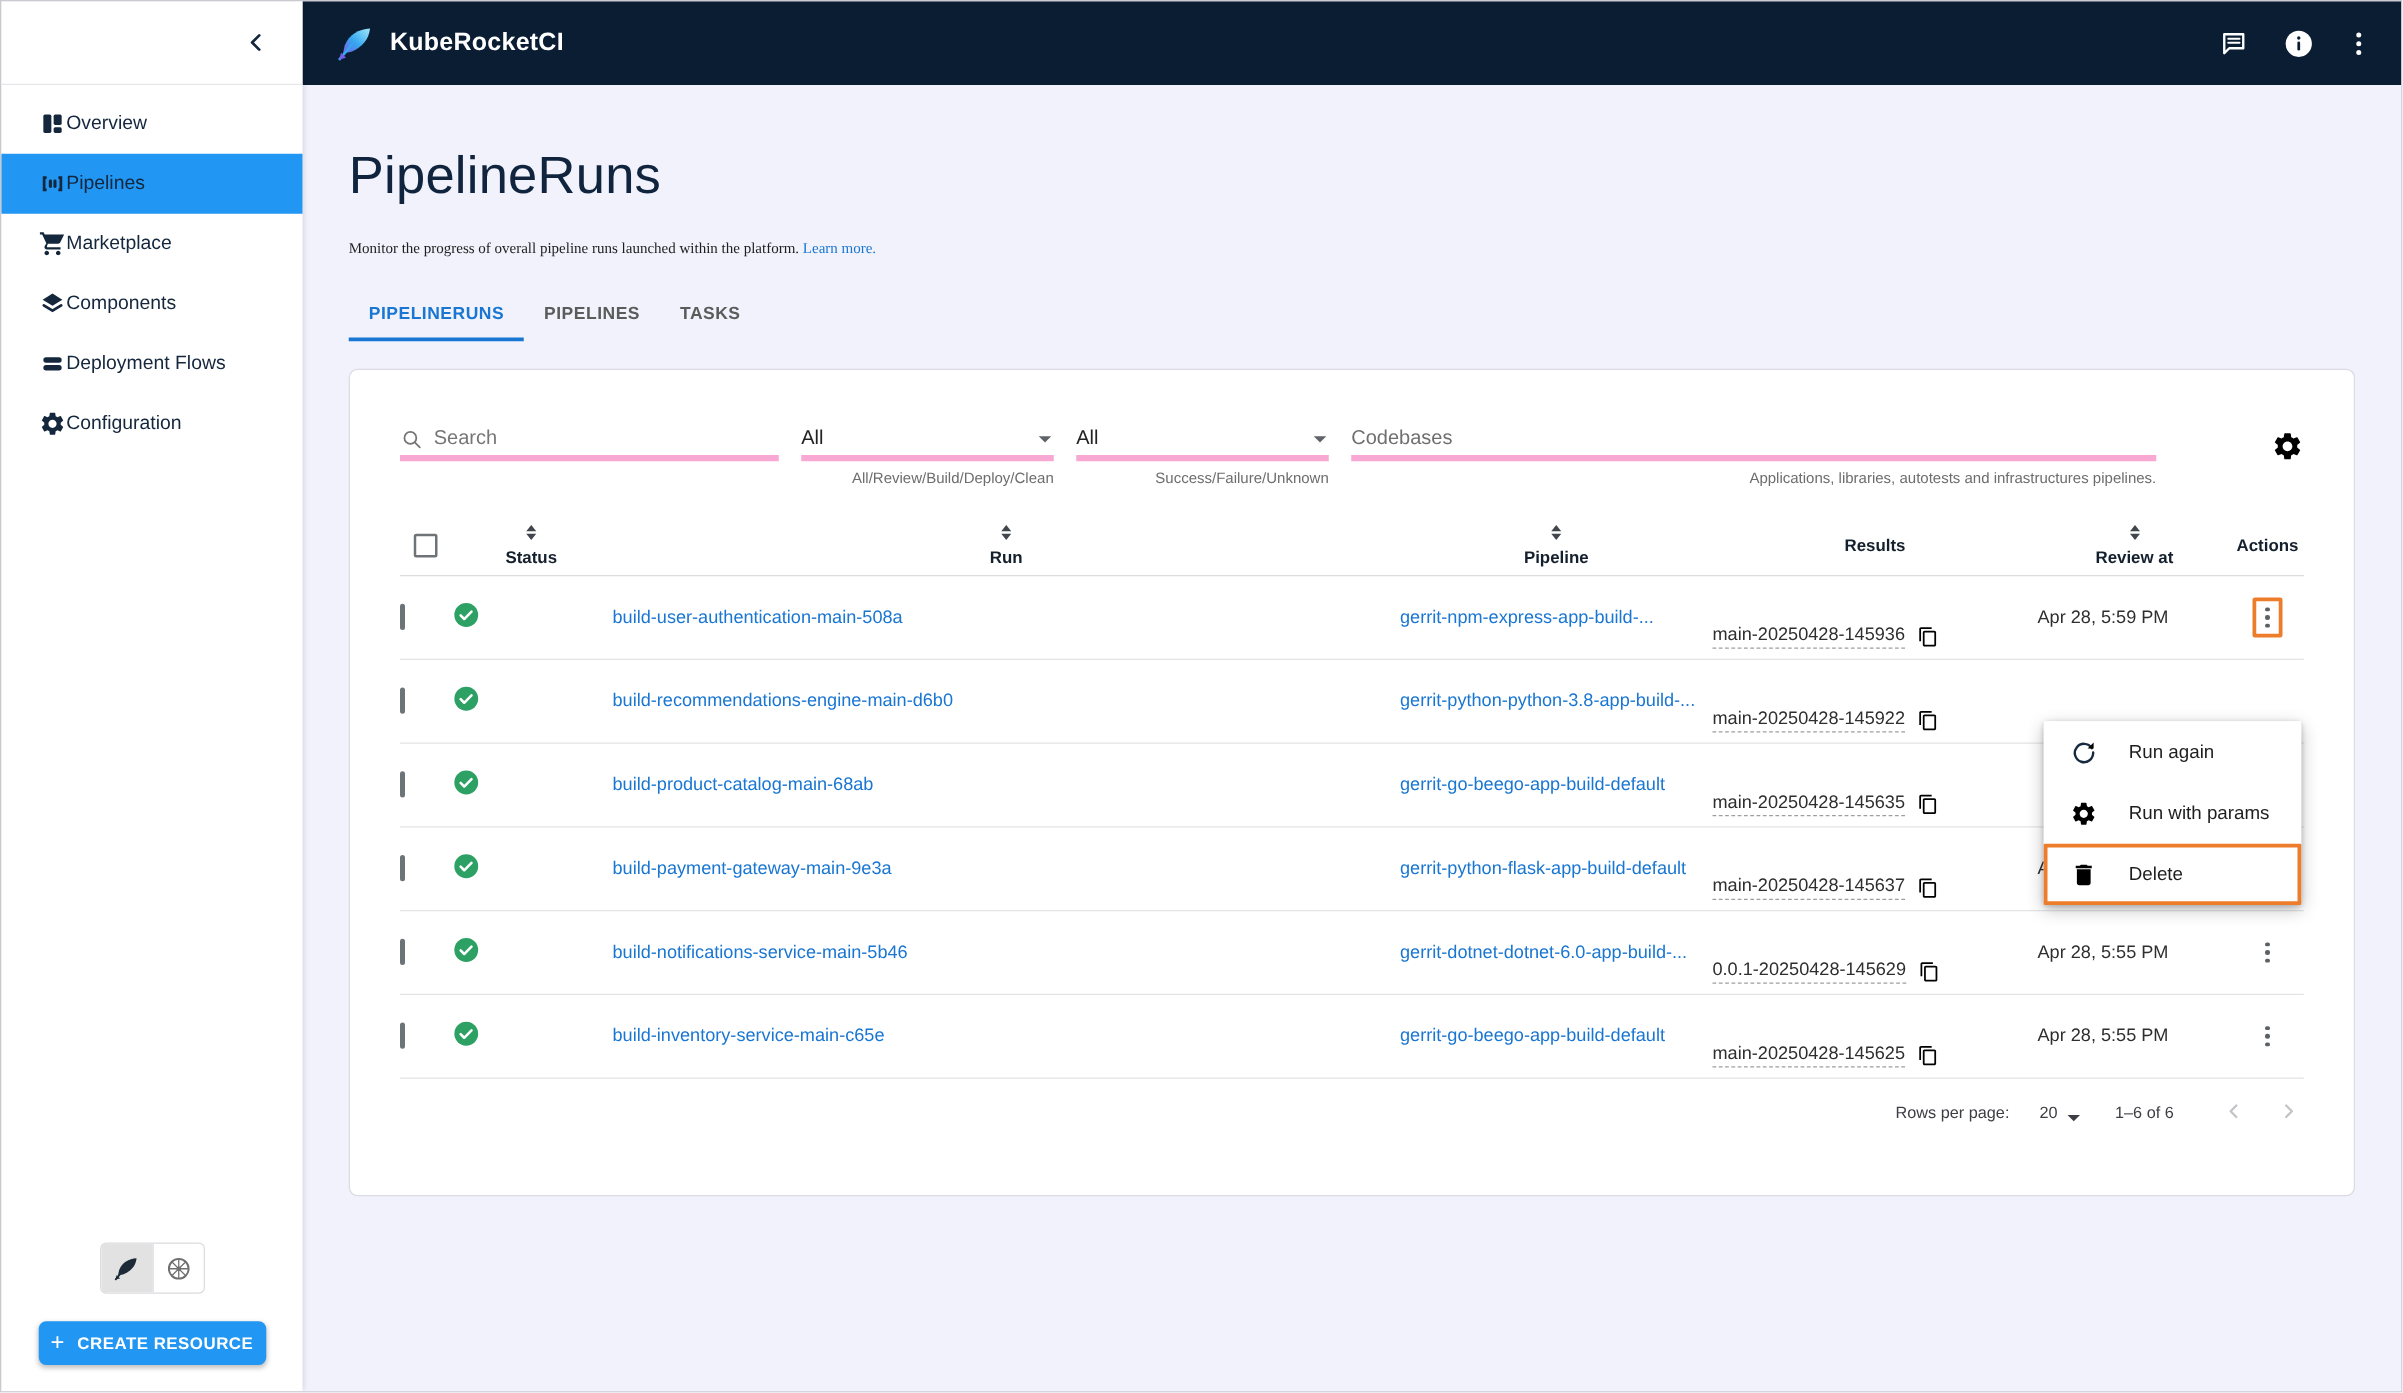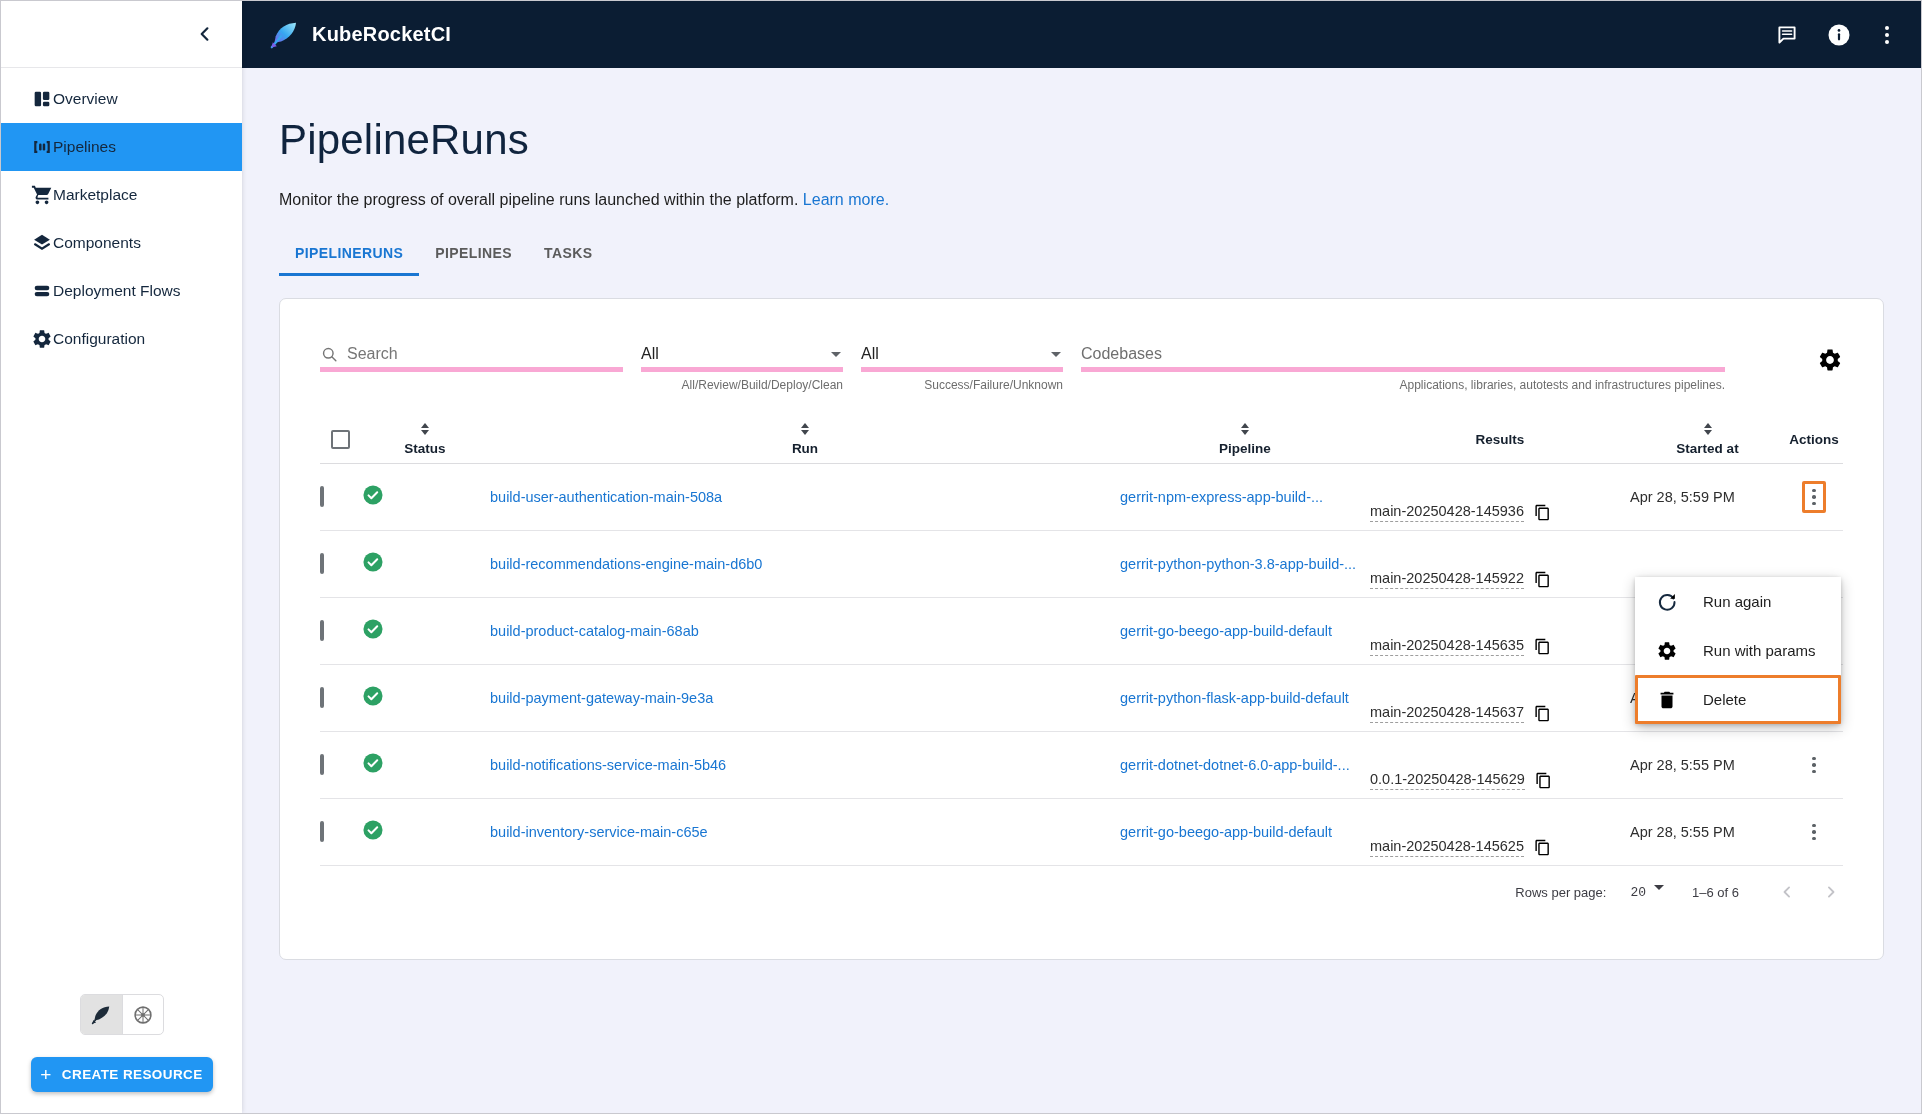--- a/index.html
+++ b/index.html
@@ -36,7 +36,7 @@
   
   .main { position:absolute; left:241px; top:67px; right:0; bottom:0; background:#F1F2FB; }
   .page-title { margin:49px 0 0 37px; font-size:42px; line-height:46px; font-weight:400; color:#10243E; letter-spacing:.2px; }
-  .page-desc { margin:28px 0 0 37px; font-size:16px; color:#1e1e1e; }
+  .page-desc { margin:28px 0 0 37px; font-size:12px; color:#1e1e1e;font-family:Liberation Serif, serif; }
   .page-desc a { color:#1976D2; text-decoration:none; cursor:pointer; }
   .tabs { margin:28px 0 0 37px; display:flex; }
   .tab { padding:8px 16px 12px; font-size:14px; font-weight:700; letter-spacing:.4px; color:#5b5b5b; border-bottom:3px solid transparent; cursor:pointer; }

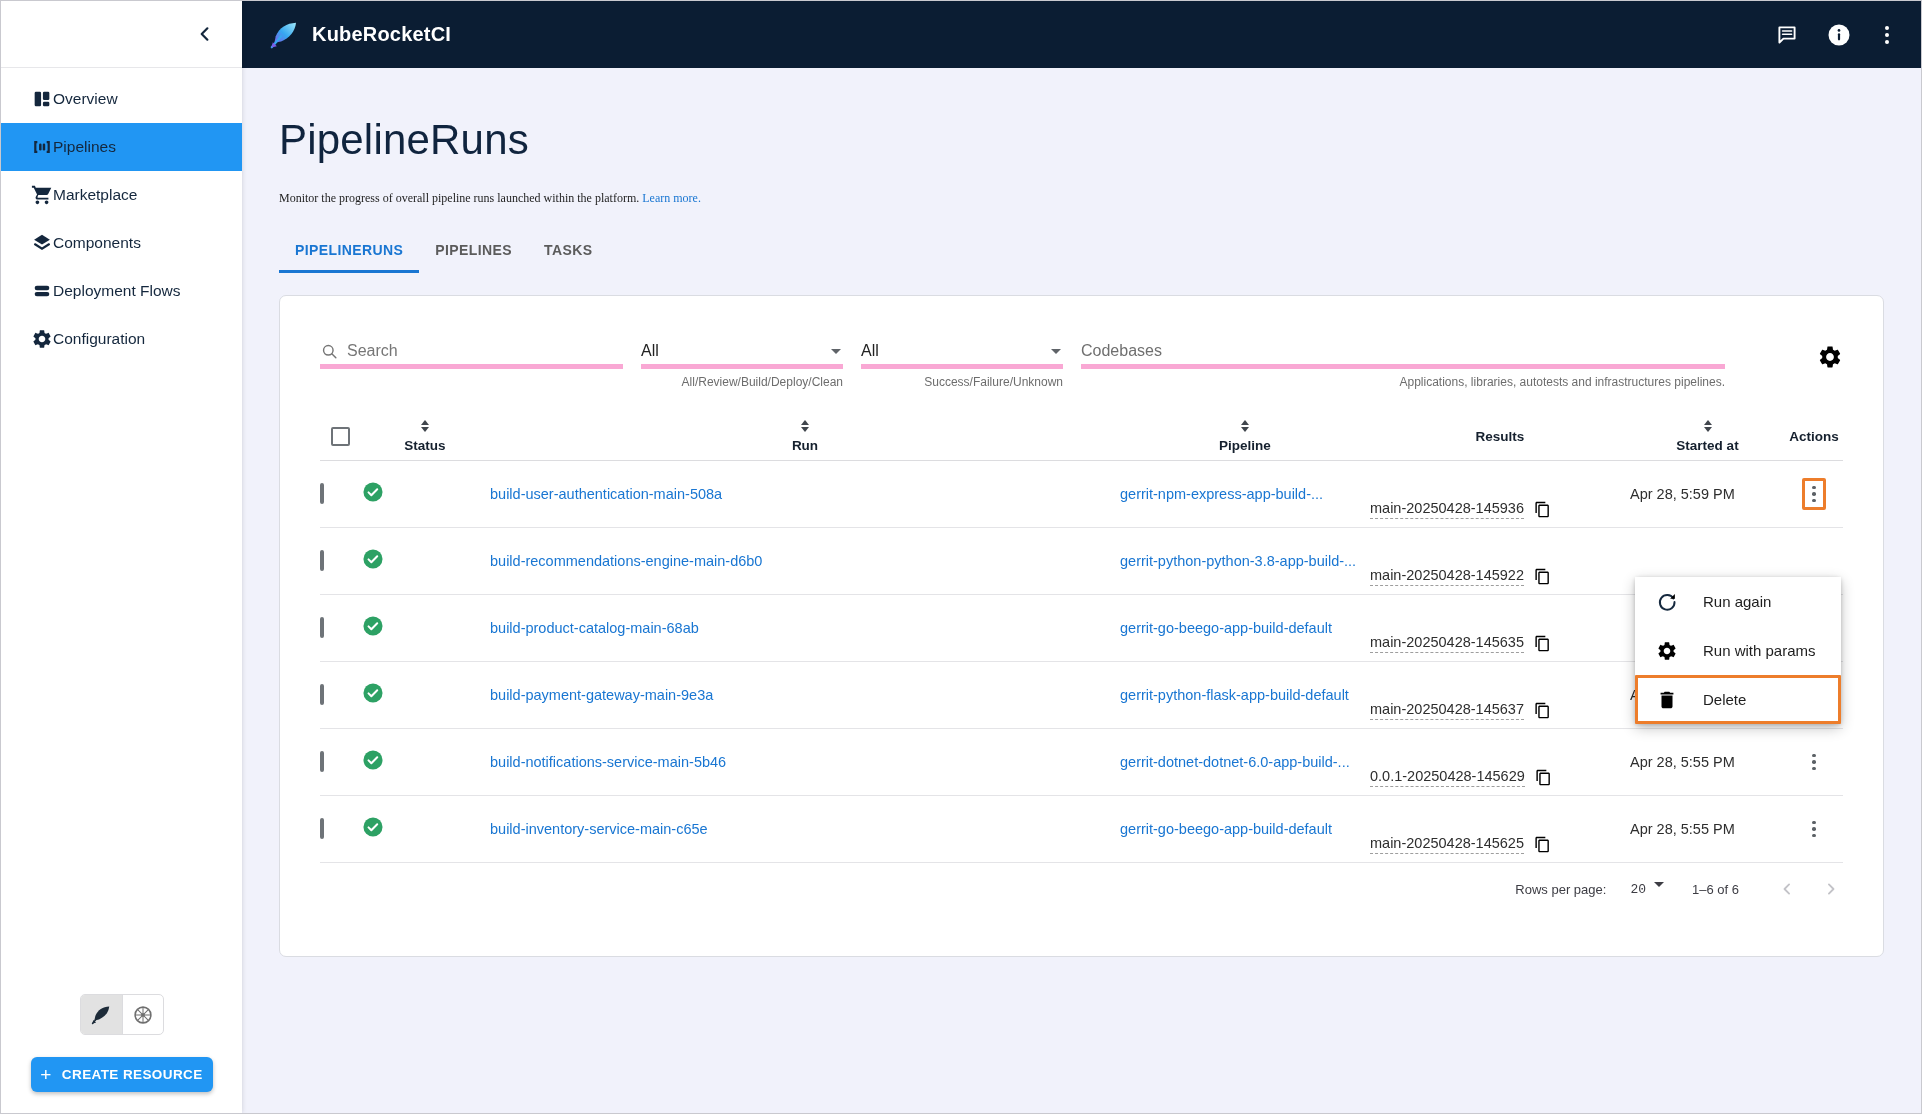--- a/index.html
+++ b/index.html
@@ -353,7 +353,7 @@
                 <i class="up"></i>
                 <i class="down"></i>
               </span>
-              <span>Started at</span>
+              <span>Review at</span>
             </span>
           <span class="hcell" style="justify-content:center">
               <span>Actions</span>

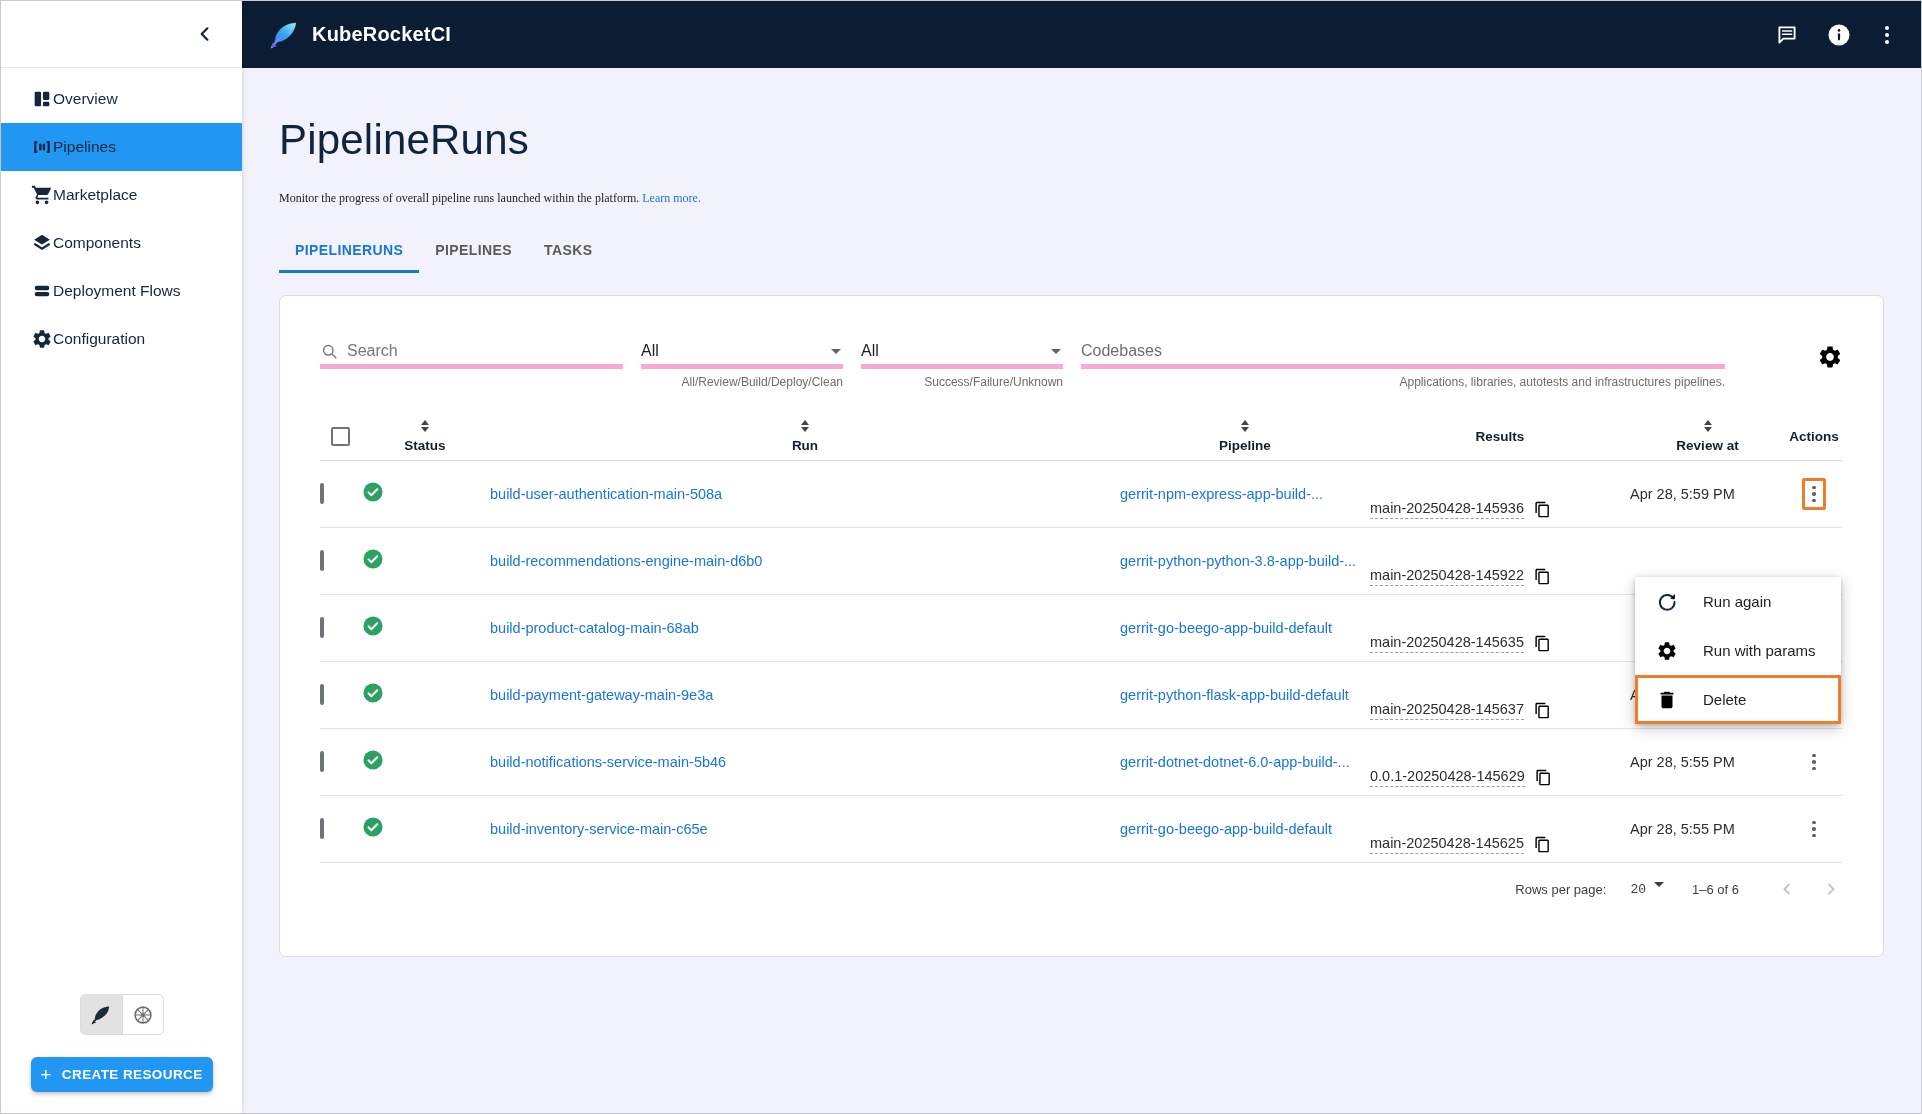--- a/index.html
+++ b/index.html
@@ -85,7 +85,7 @@
   
   .pagination { height:52px; display:flex; align-items:center; justify-content:flex-end; gap:26px; font-size:13px; color:#3d3d44; padding-right:2px; }
   .rpp { display:flex; align-items:center; gap:24px; }
-  .rpp-value { display:flex; align-items:flex-start; gap:8px; cursor:pointer; font-size:13px; color:#3d3d44;font-family:Liberation Mono, monospace; }
+  .rpp-value { display:flex; align-items:flex-end; gap:8px; cursor:pointer; font-size:13px; color:#3d3d44; }
   .rpp-value .dd-arrow { border-top-color:#3d3d44; }
   .page-chevrons { display:flex; gap:24px; margin-left:12px; }
   .page-chevrons svg { width:20px; height:20px; color:#c3c3c8; cursor:pointer; }

